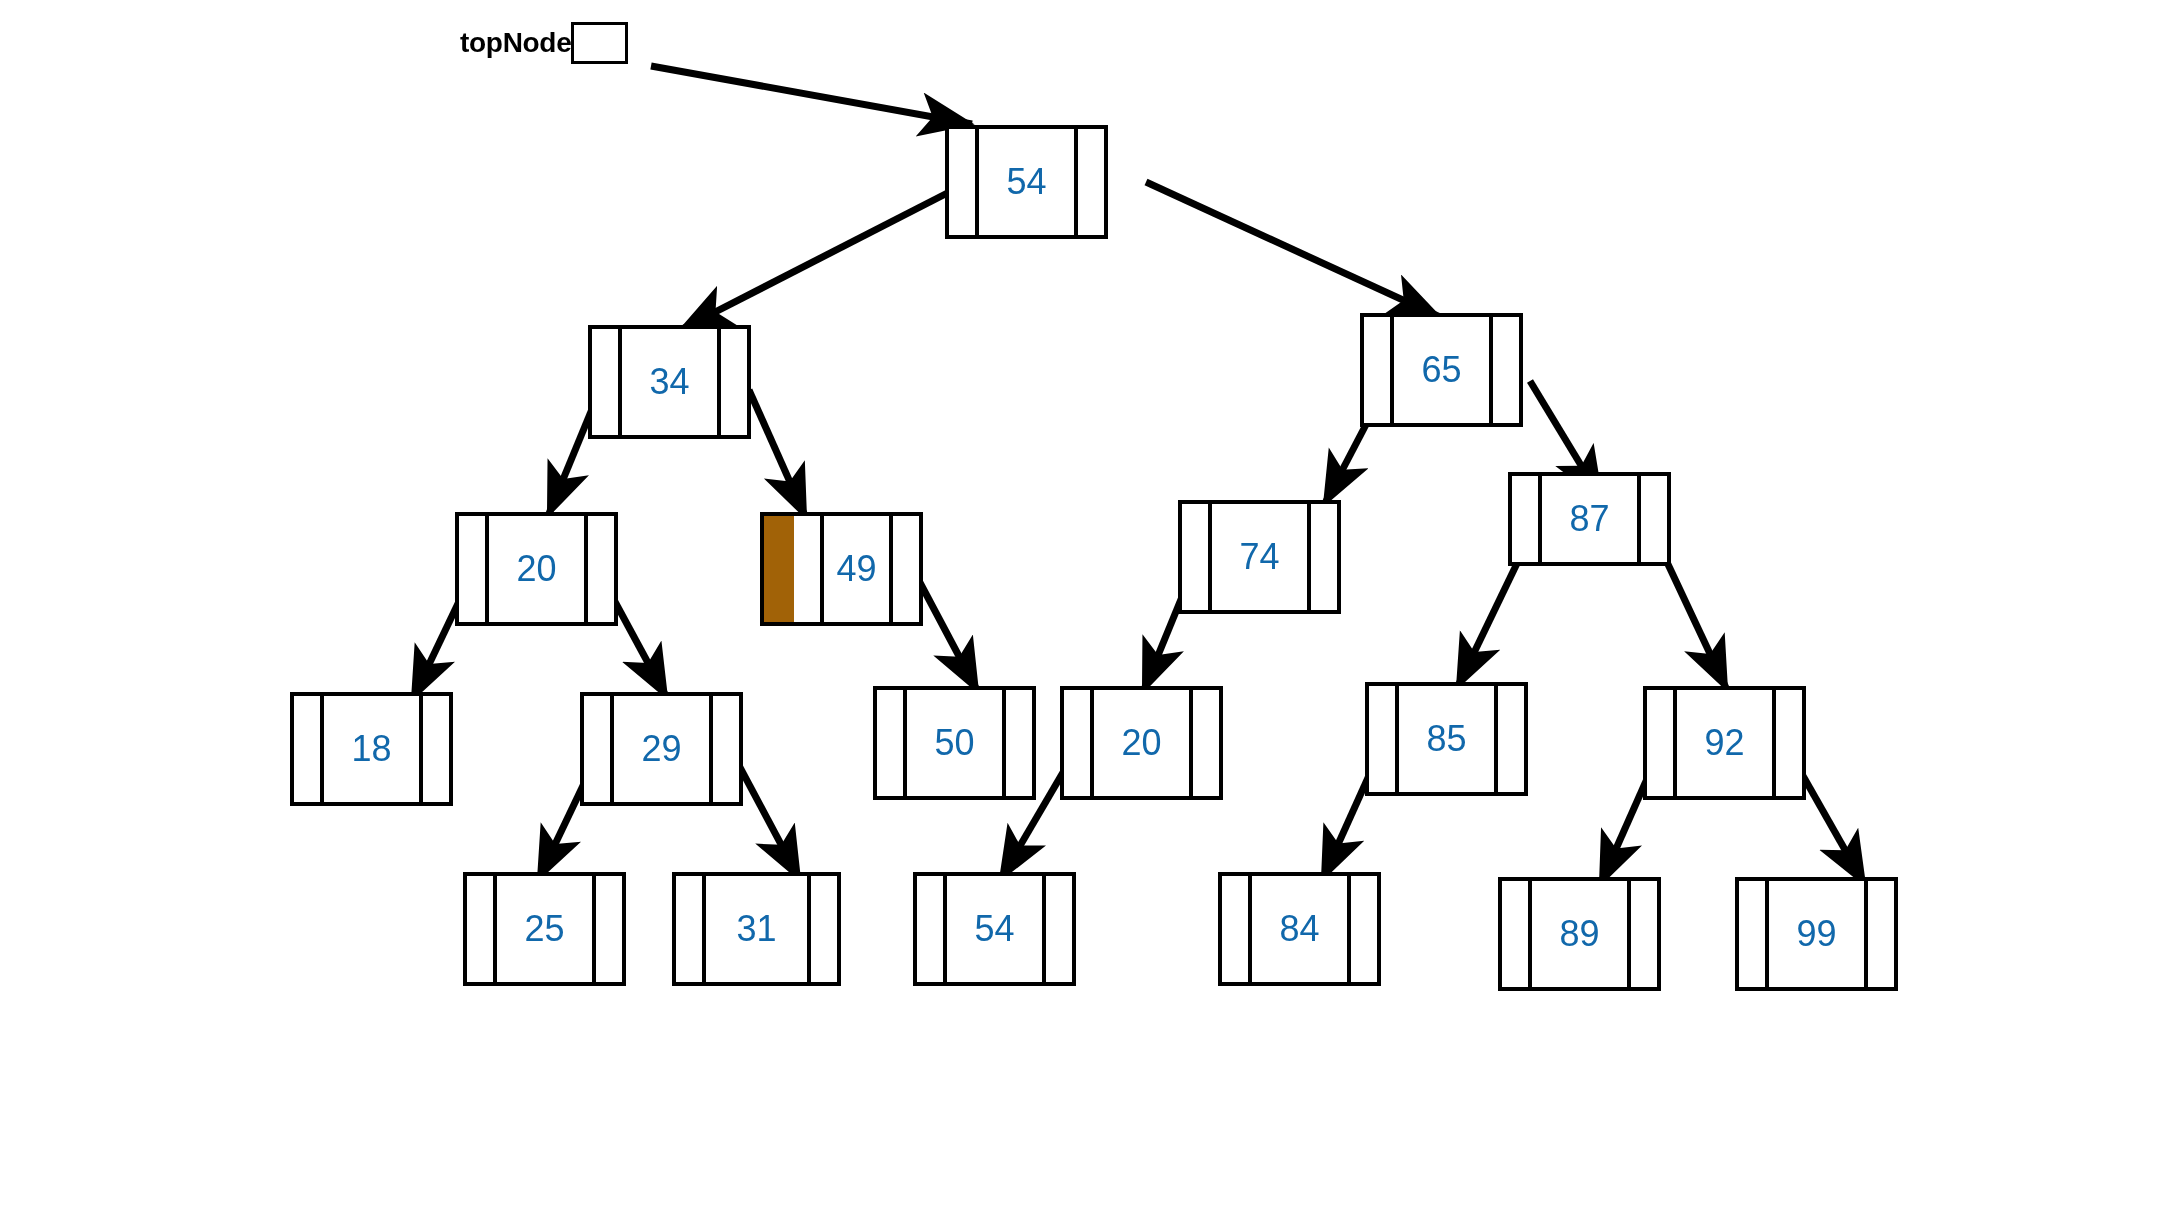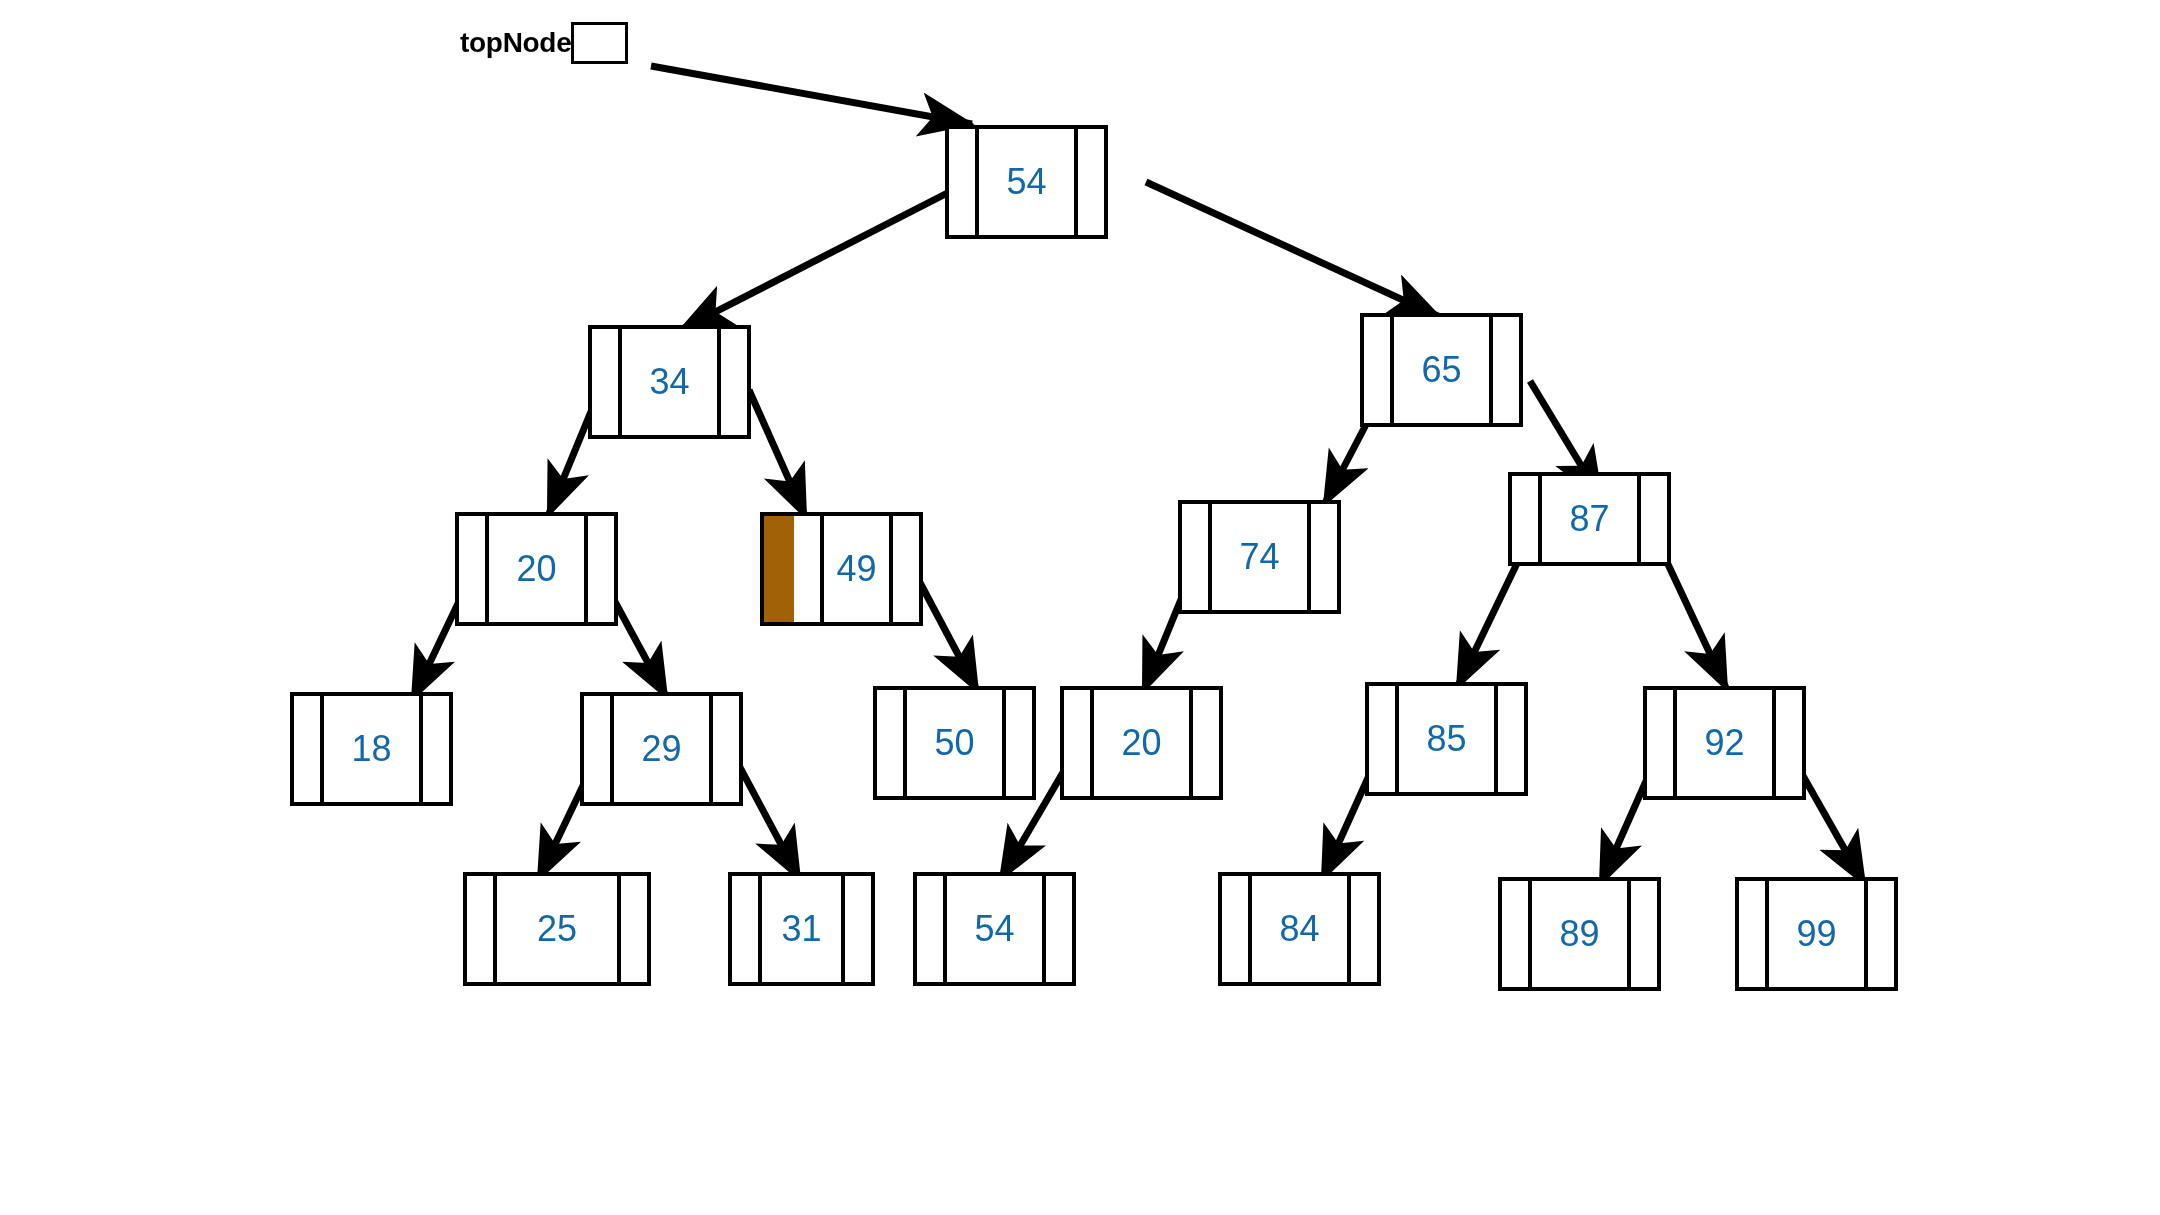--- a/index.html
+++ b/index.html
@@ -205,7 +205,7 @@
         </div>
         <div class="cell-ptr right" style="width: 30px;"></div>
       </div>
-      <div class="node" style="left: 463px; top: 872px; width: 188px; height: 114px;">
+      <div class="node" style="left: 463px; top: 872px; width: 163px; height: 114px;">
         <div class="cell-ptr left" style="width: 30px;"></div>
         <div class="cell-value">
           <span style="color: rgb(17, 104, 171);">25</span>

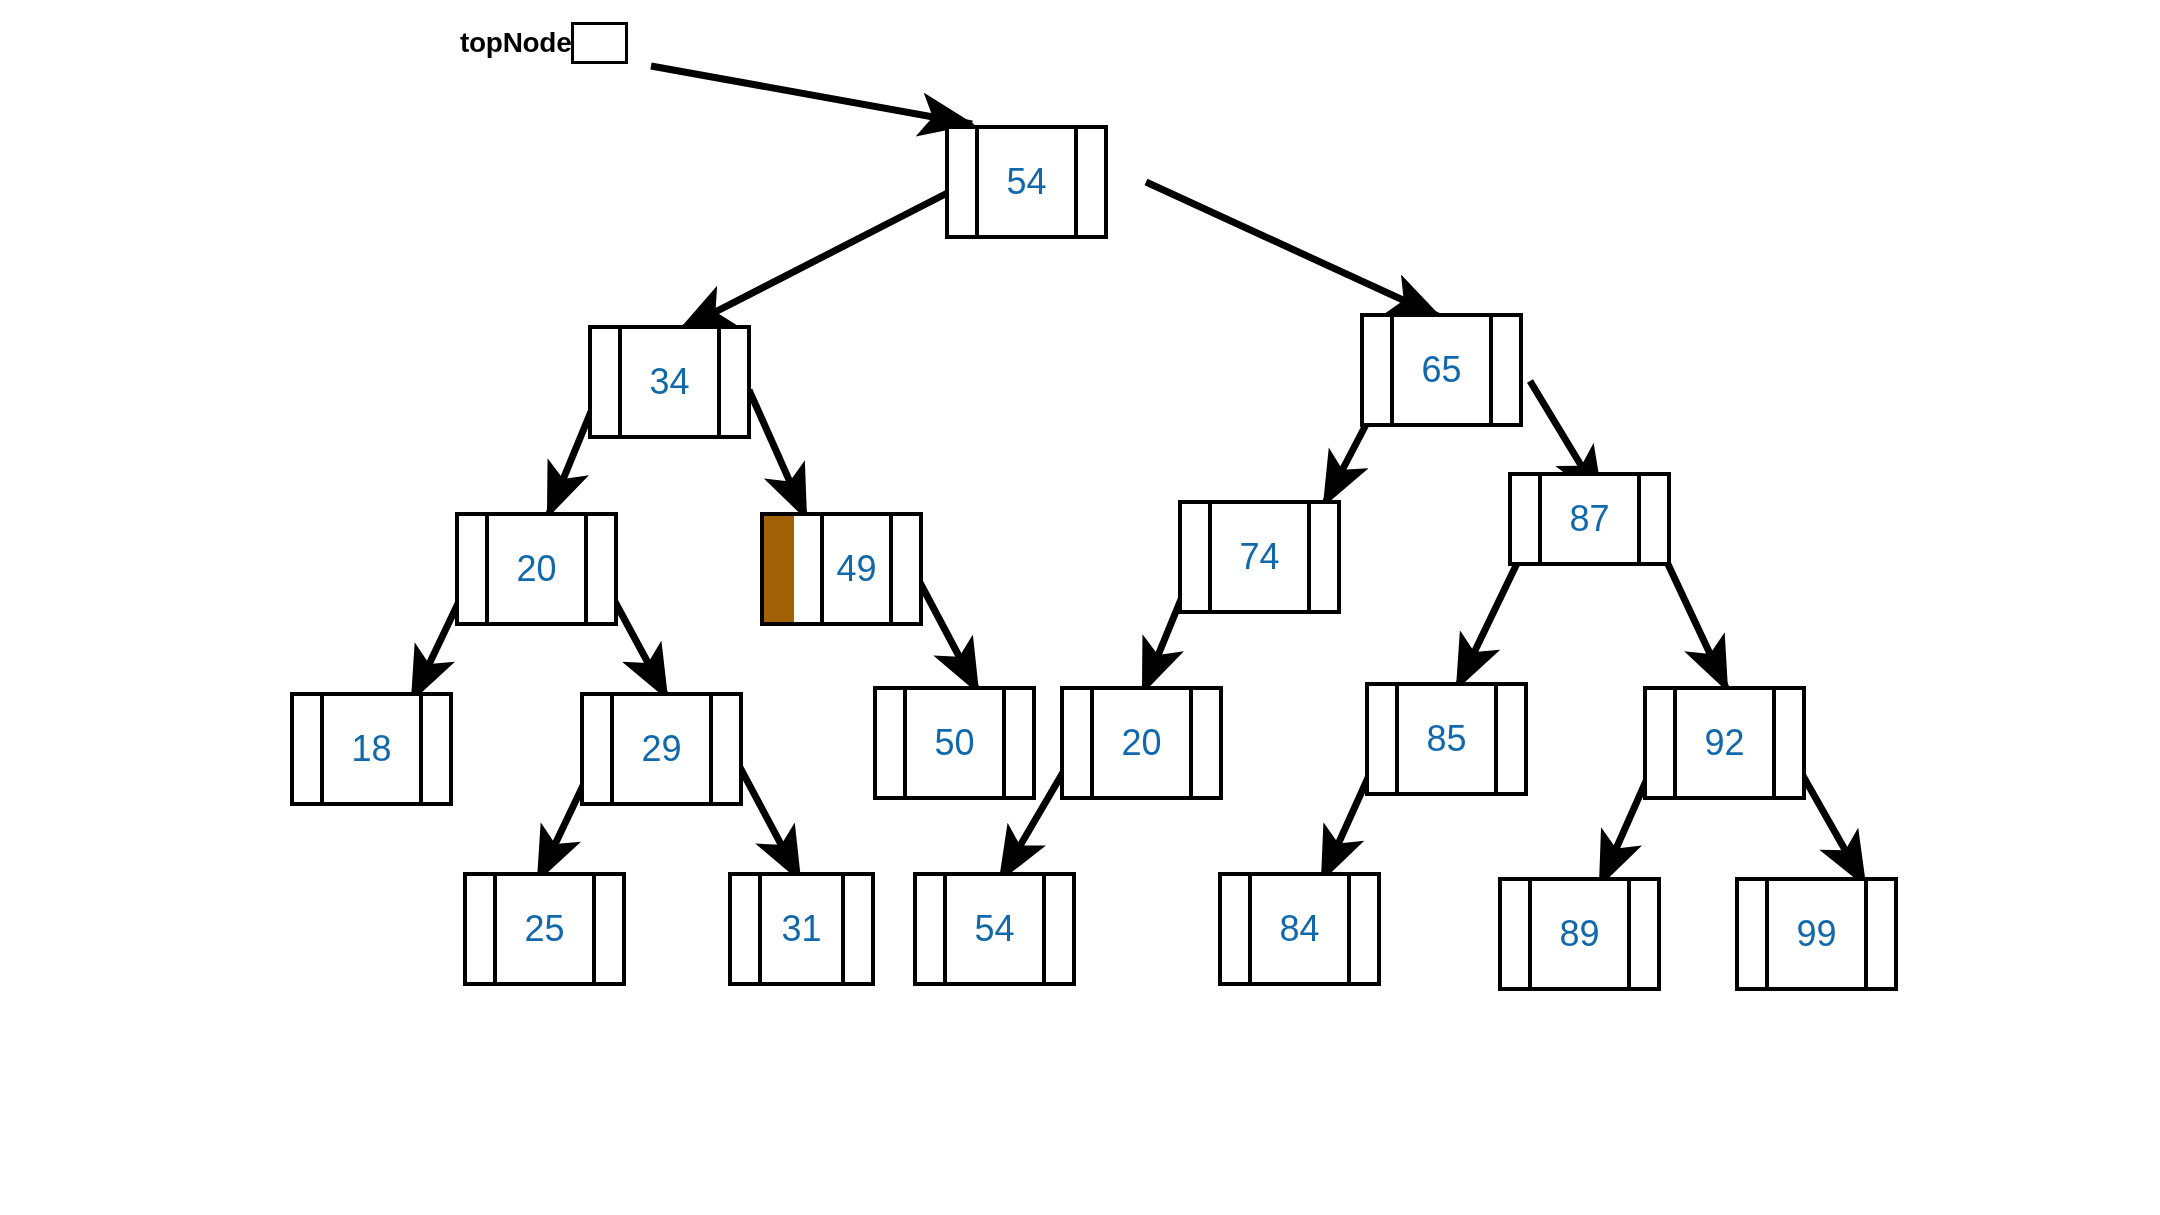--- a/index.html
+++ b/index.html
@@ -212,7 +212,7 @@
         </div>
         <div class="cell-ptr right" style="width: 30px;"></div>
       </div>
-      <div class="node" style="left: 728px; top: 872px; width: 147px; height: 114px;">
+      <div class="node" style="left: 672px; top: 872px; width: 169px; height: 114px;">
         <div class="cell-ptr left" style="width: 30px;"></div>
         <div class="cell-value">
           <span style="color: rgb(17, 104, 171);">31</span>

